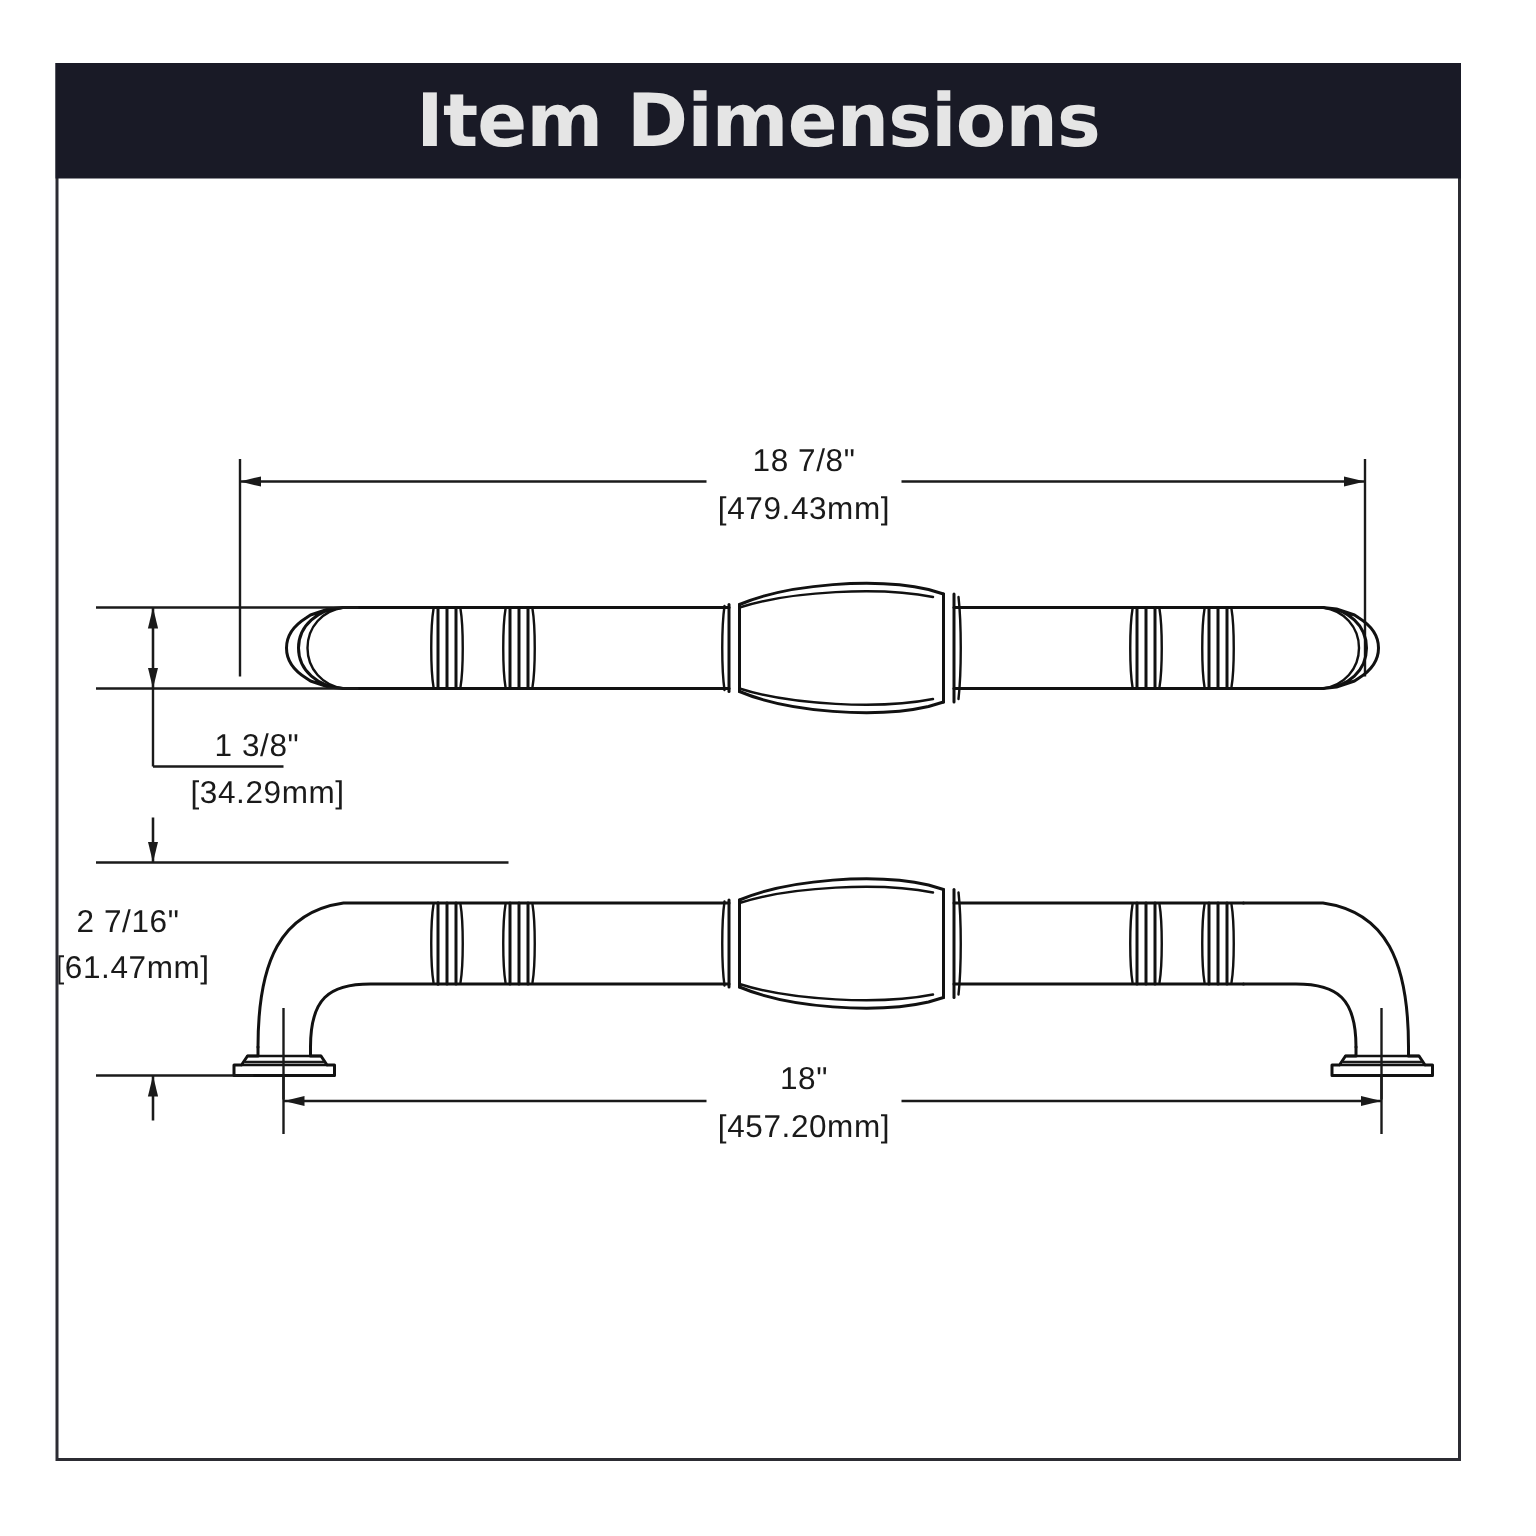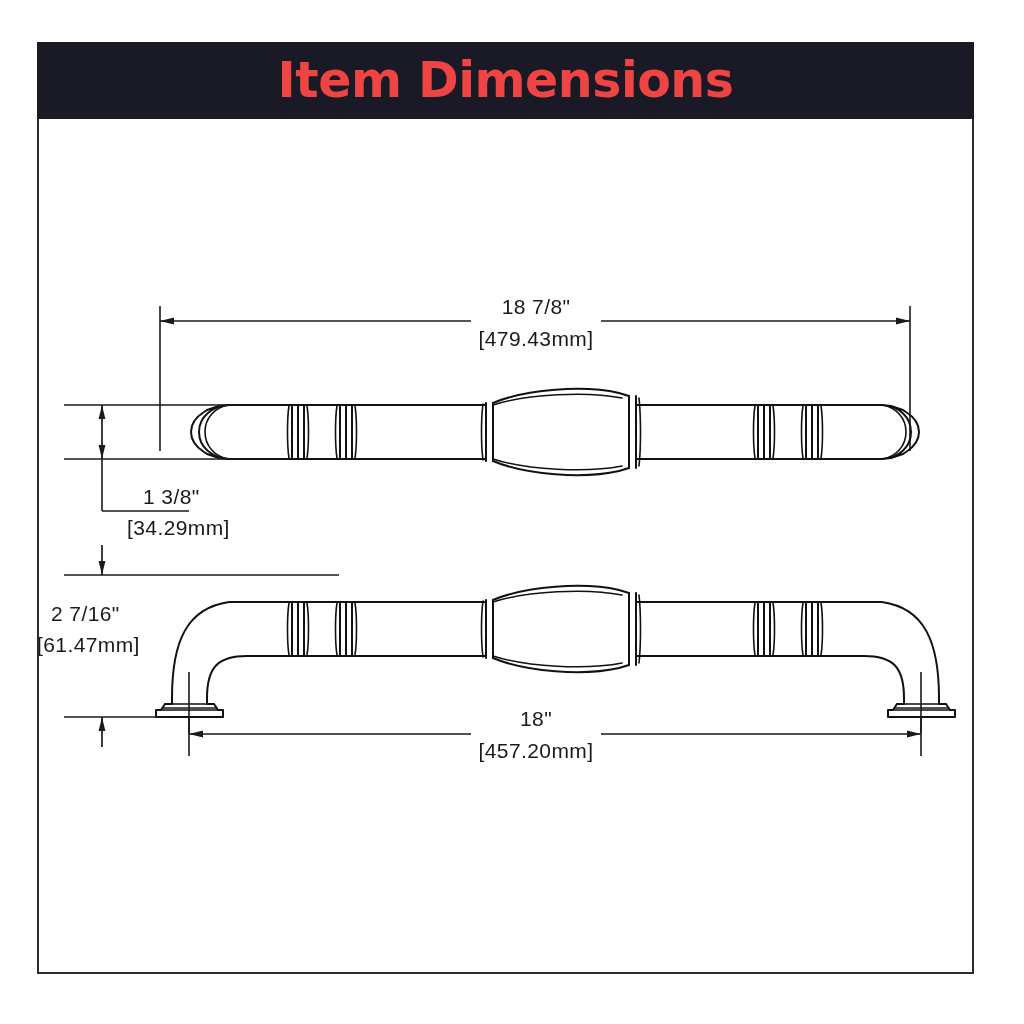--- a/index.html
+++ b/index.html
@@ -44,7 +44,7 @@
     box-sizing: border-box;
   }
   #banner-title {
-    color: #ef4444;
+    color: #e5e5e5;
     font-family: "DejaVu Sans", sans-serif;
     font-size: 49px;
     font-weight: bold;

